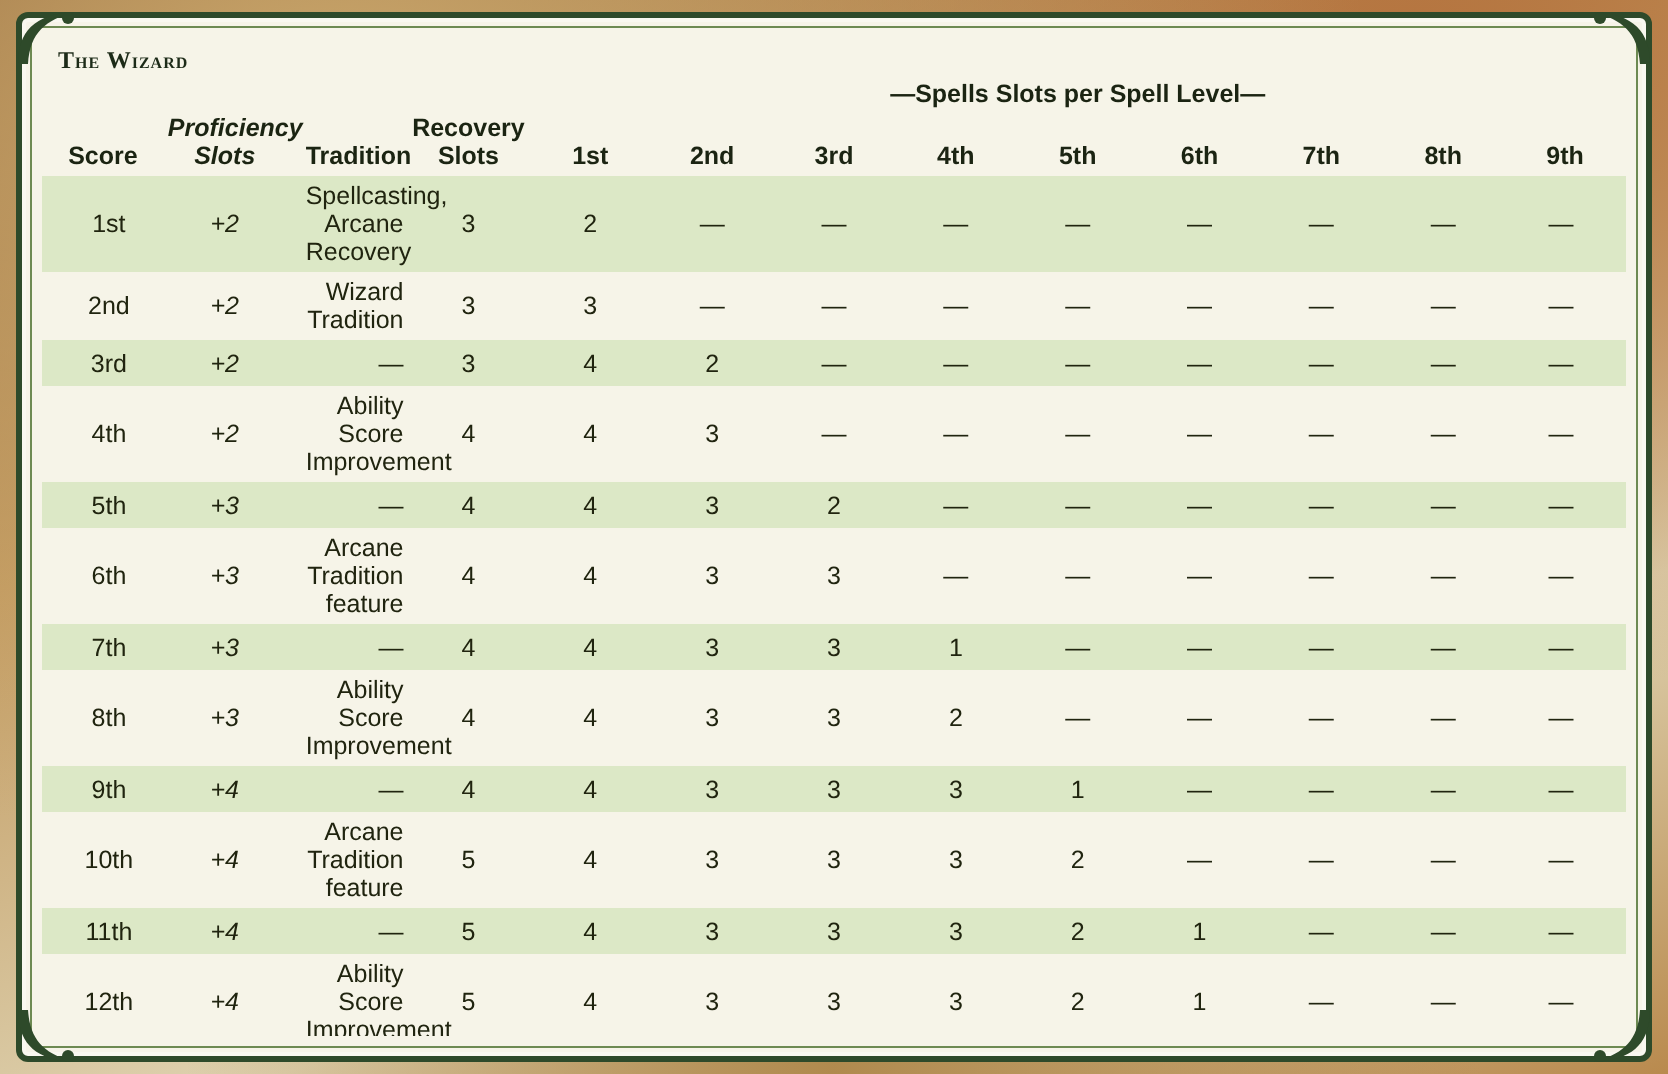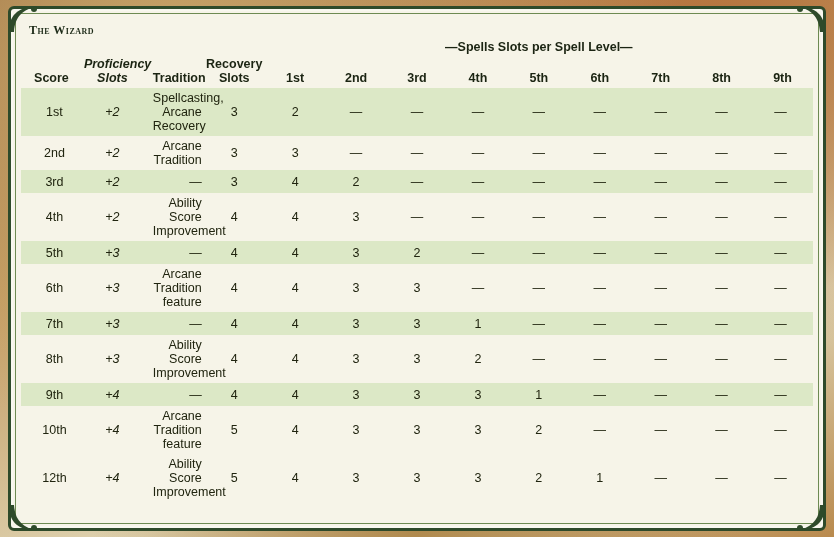--- a/index.html
+++ b/index.html
@@ -201,7 +201,7 @@
             <tr class="even">
               <td class="c-level">2nd</td>
               <td class="c-prof">+2</td>
-              <td class="c-feat">Arcane Tradition</td>
+              <td class="c-feat">Wizard Tradition</td>
               <td class="c-cantrips">3</td>
               <td class="c-slot">3</td>
               <td class="c-slot">—</td>

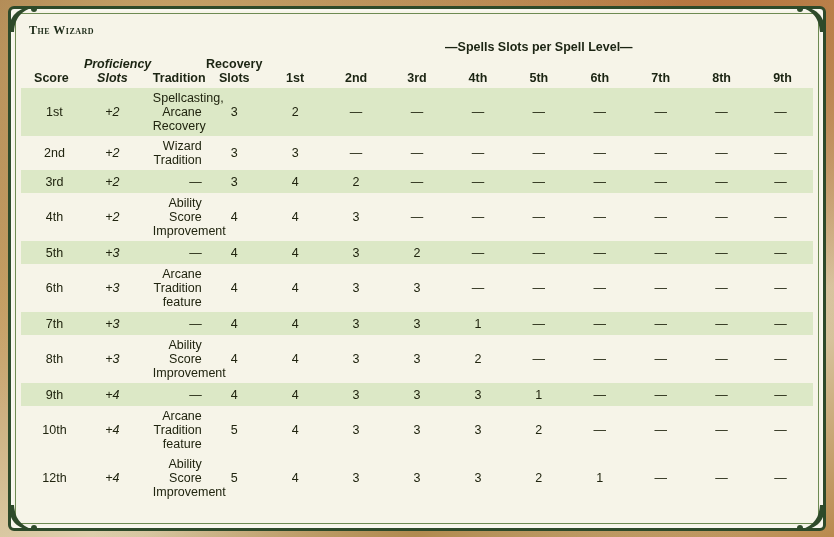--- a/index.html
+++ b/index.html
@@ -333,6 +333,21 @@
               <td class="c-slot">—</td>
               <td class="c-slot">—</td>
             </tr>
+            <tr class="odd">
+              <td class="c-level">11th</td>
+              <td class="c-prof">+4</td>
+              <td class="c-feat">—</td>
+              <td class="c-cantrips">5</td>
+              <td class="c-slot">4</td>
+              <td class="c-slot">3</td>
+              <td class="c-slot">3</td>
+              <td class="c-slot">3</td>
+              <td class="c-slot">2</td>
+              <td class="c-slot">1</td>
+              <td class="c-slot">—</td>
+              <td class="c-slot">—</td>
+              <td class="c-slot">—</td>
+            </tr>
             <tr class="even">
               <td class="c-level">12th</td>
               <td class="c-prof">+4</td>

